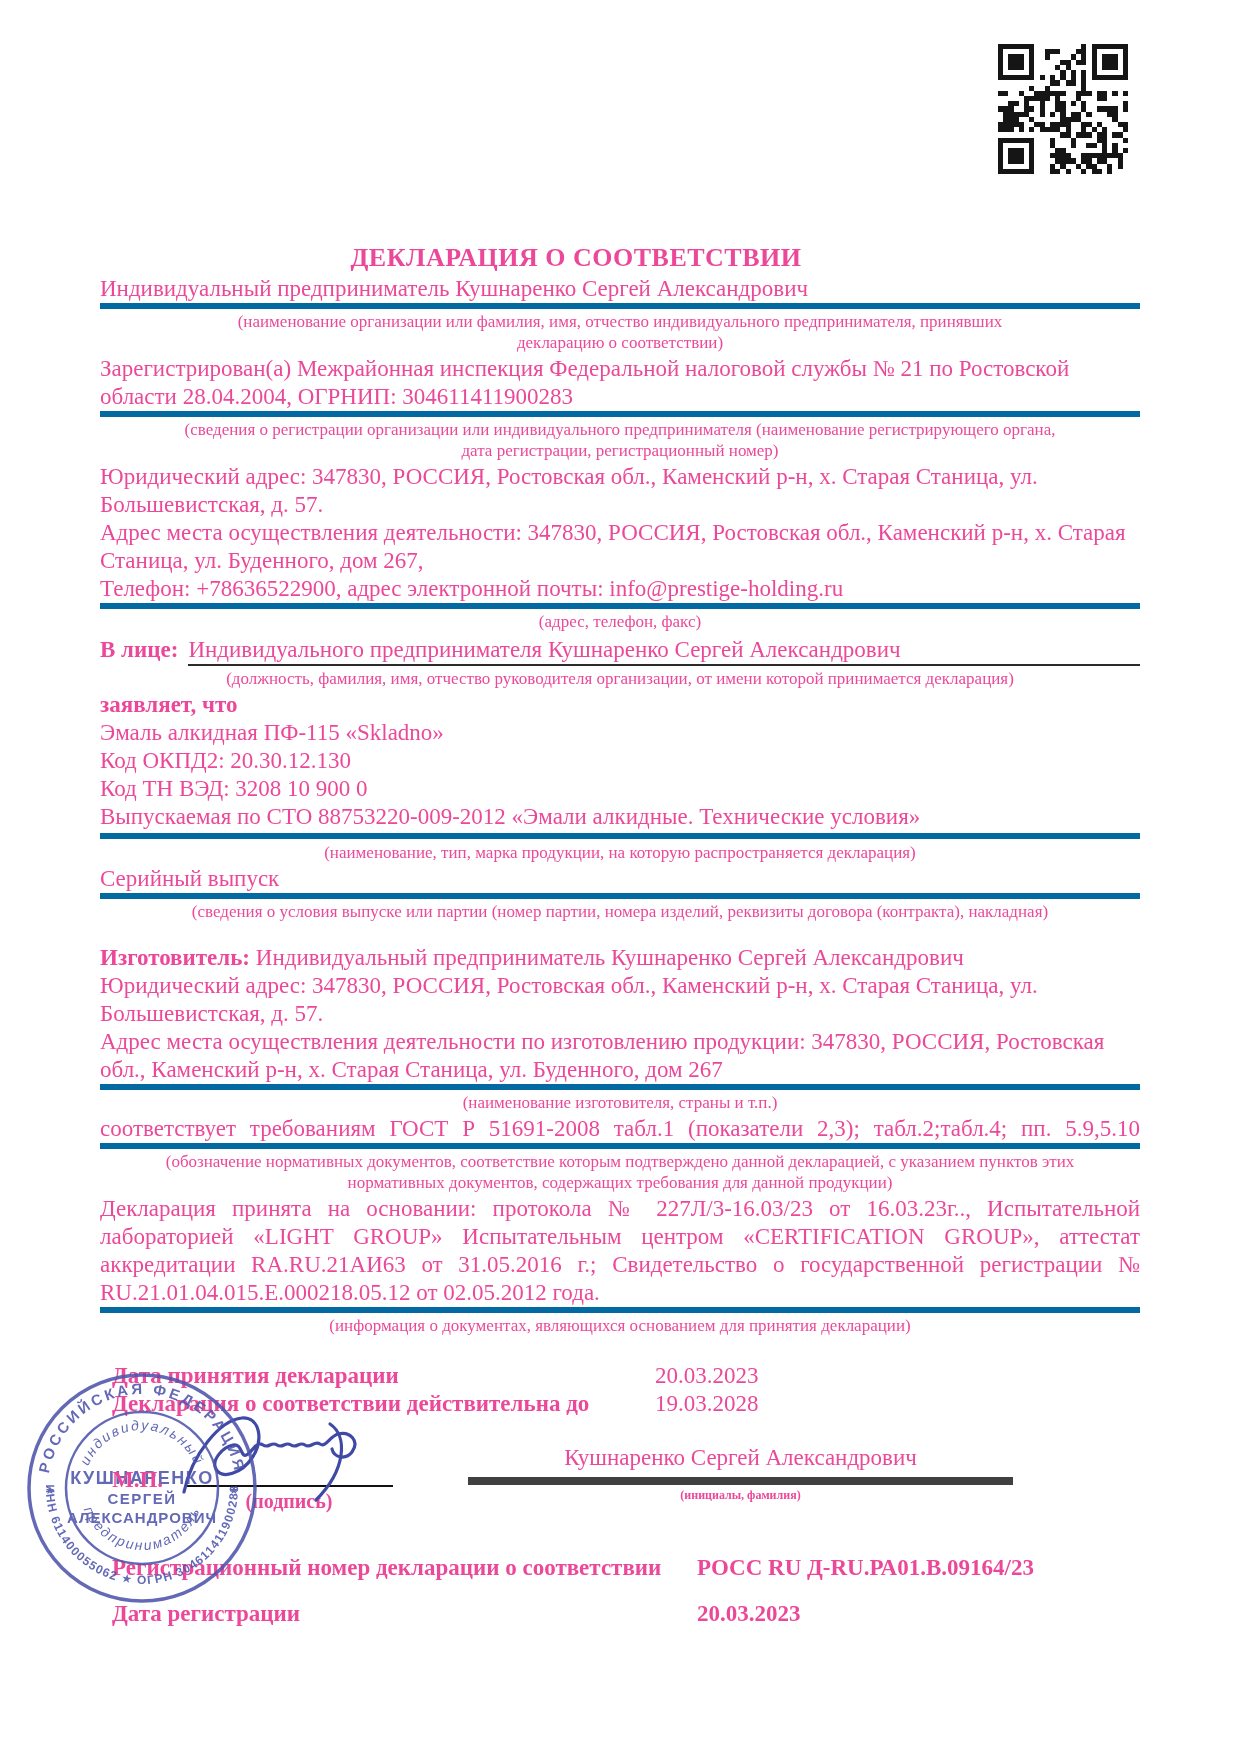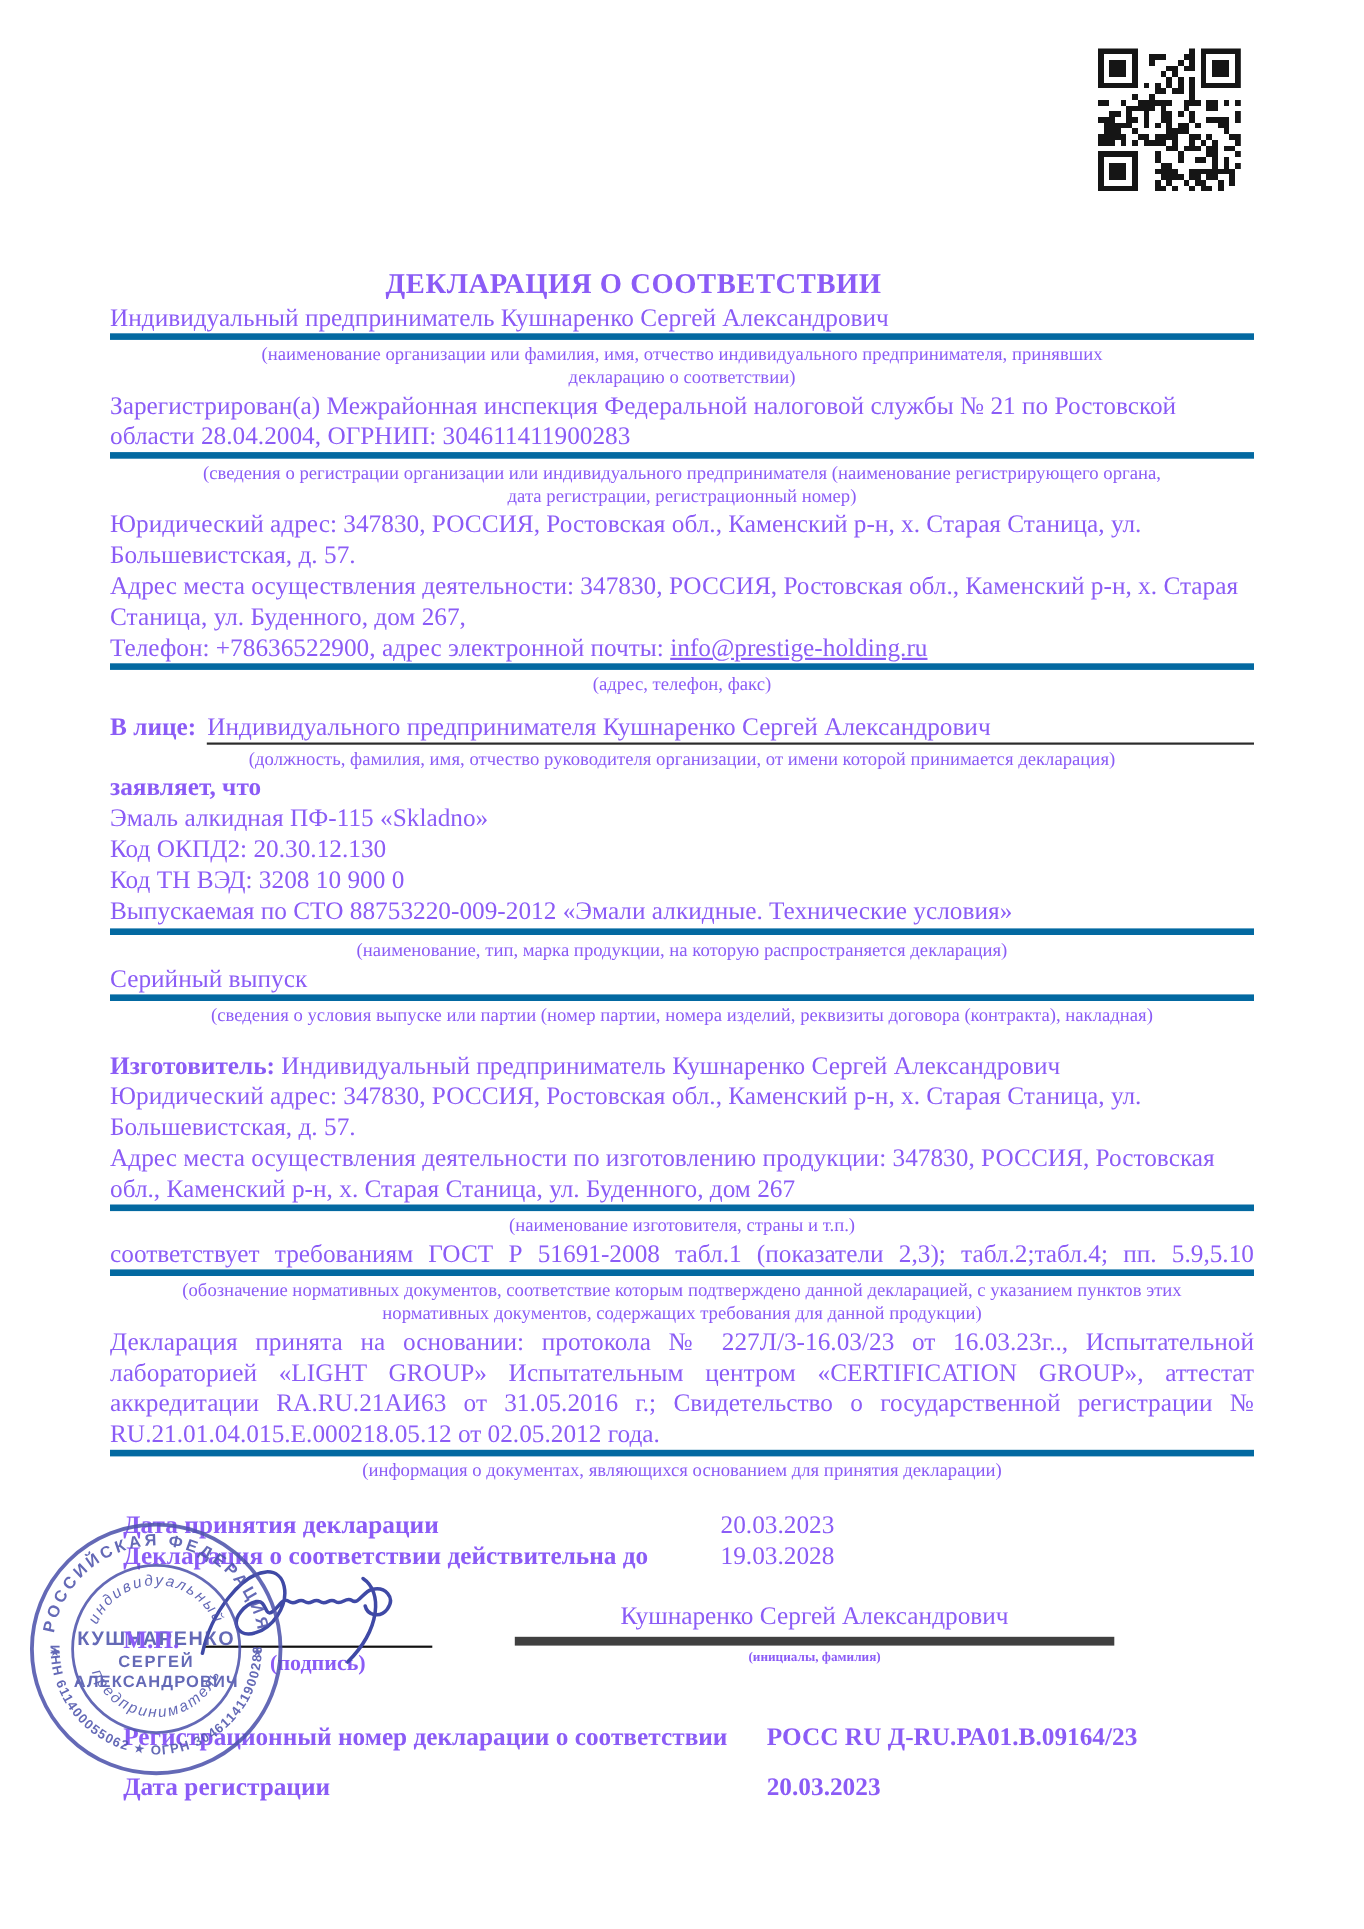--- a/index.html
+++ b/index.html
@@ -5,7 +5,7 @@
   *{margin:0;padding:0;box-sizing:border-box}
   html,body{background:#ffffff}
   .page{position:relative;width:1240px;height:1754px;margin:0 auto;background:#fff;
-        font-family:"Liberation Serif","DejaVu Serif",serif;color:#8b5cf6;overflow:hidden}
+        font-family:"Liberation Serif","DejaVu Serif",serif;color:#ec4899;overflow:hidden}
   .content{position:absolute;left:100px;top:0;width:1040px;padding-top:243px}
   .t{font-size:23px;line-height:28px}
   .b{font-weight:700}

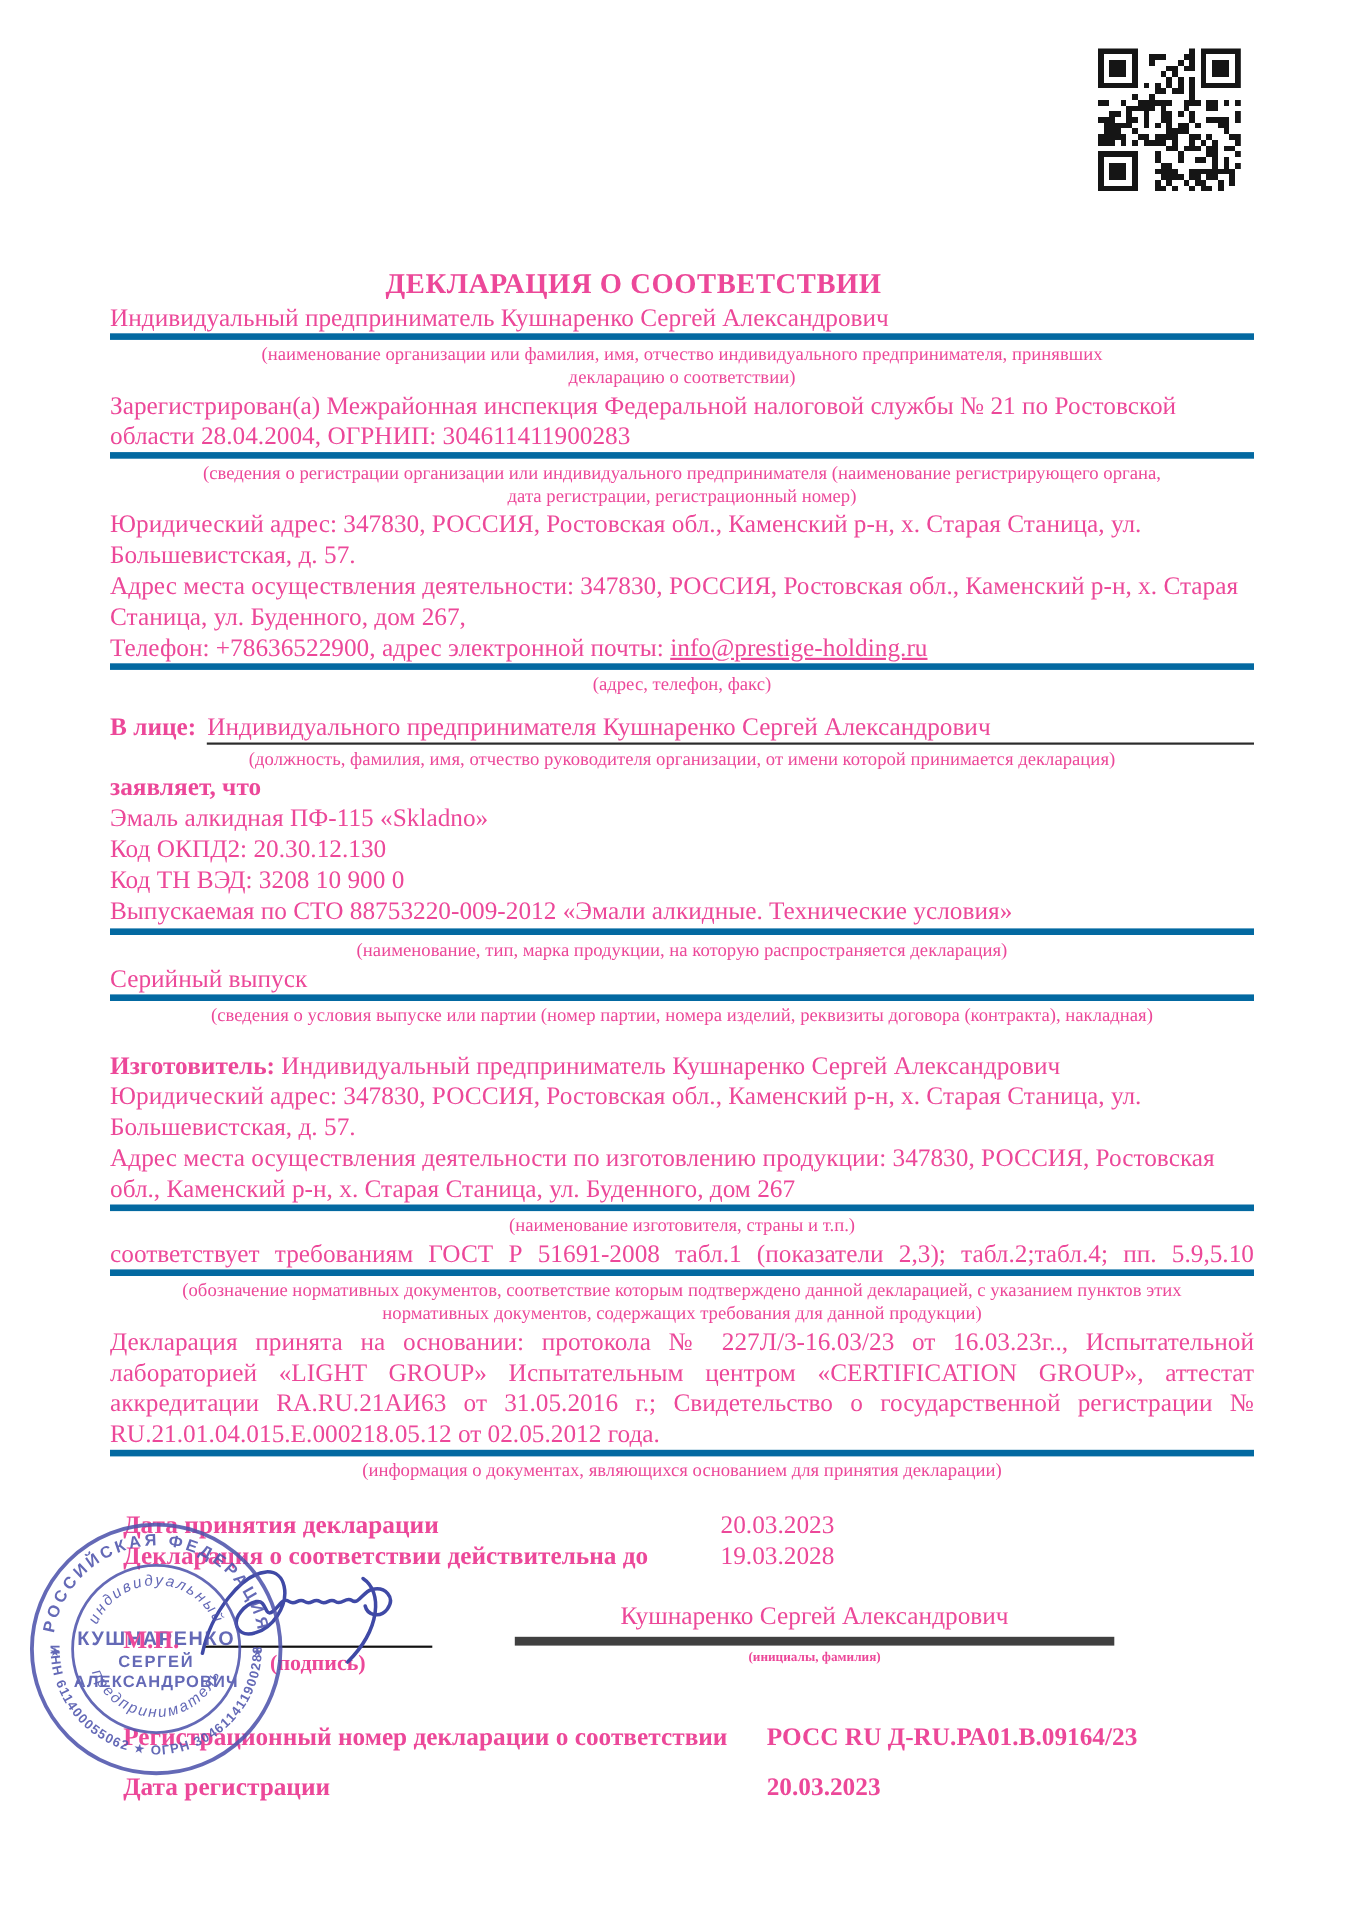--- a/index.html
+++ b/index.html
@@ -25,7 +25,7 @@
   .nameline{font-size:23px;line-height:28px;text-align:center;border-bottom:8px solid #404040;padding-bottom:5px}
   .namecap{font-size:12px;font-weight:700;text-align:center;margin-top:3px}
   .mp{position:absolute;left:12px;top:36px;z-index:4}
-  .emph-u{text-decoration:underline}
+  .emph-u{}
   svg text, svg textPath{font-family:"Liberation Sans","DejaVu Sans",sans-serif}
 </style>
 </head>

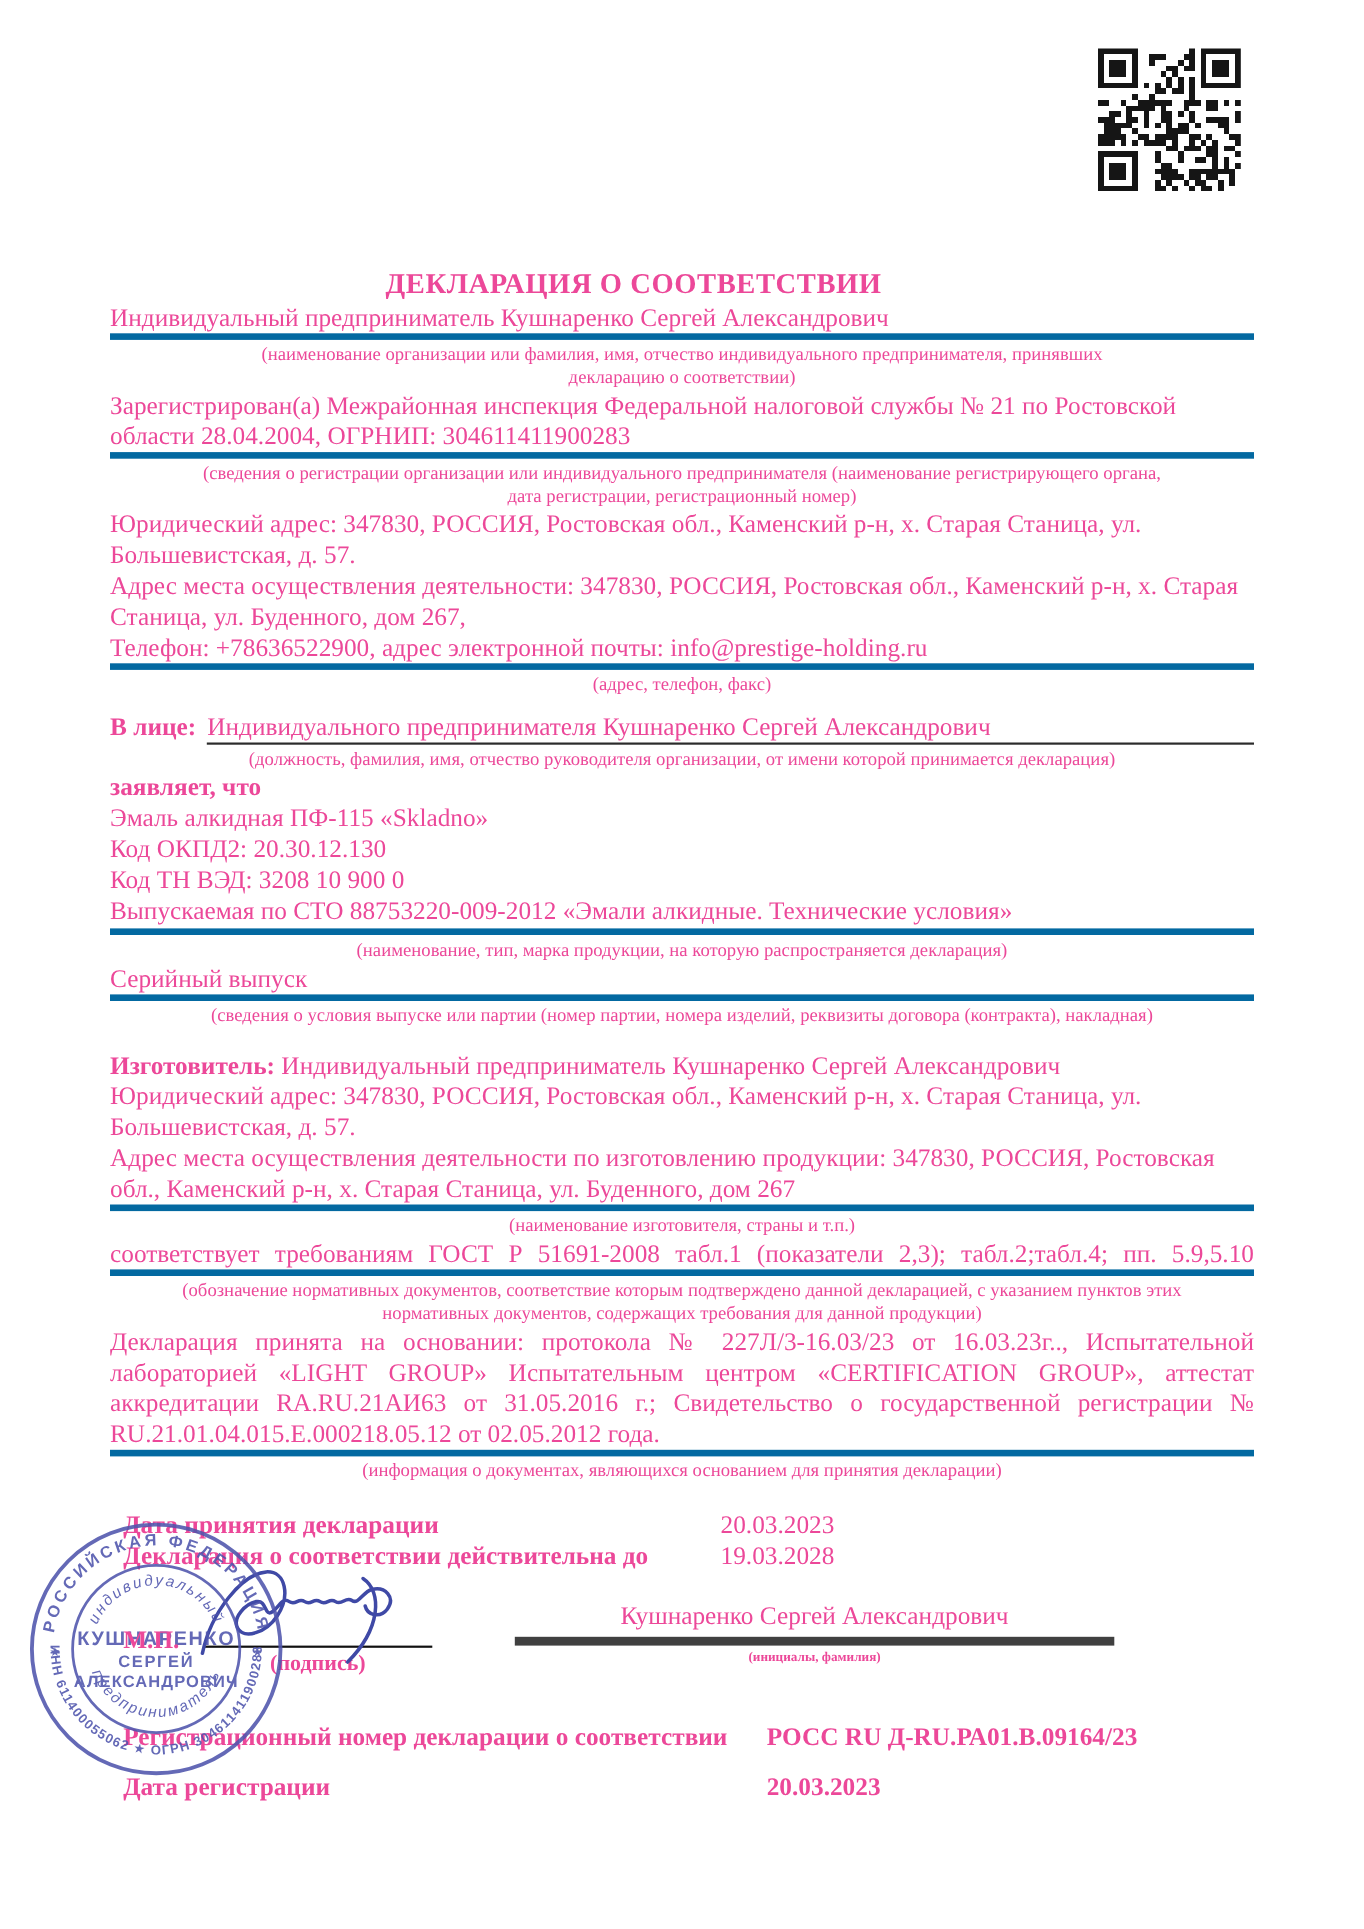--- a/index.html
+++ b/index.html
@@ -345,7 +345,7 @@
     </div>
     <div class="cap">(адрес, телефон, факс)</div>
 
-    <div class="row" style="margin-top:15px">
+    <div class="row" style="margin-top:4px">
       <span class="t b">В лице:</span>
       <span class="t" style="flex:1;border-bottom:2px solid #2b2b2b;margin-left:10px">Индивидуального предпринимателя Кушнаренко Сергей Александрович</span>
     </div>

